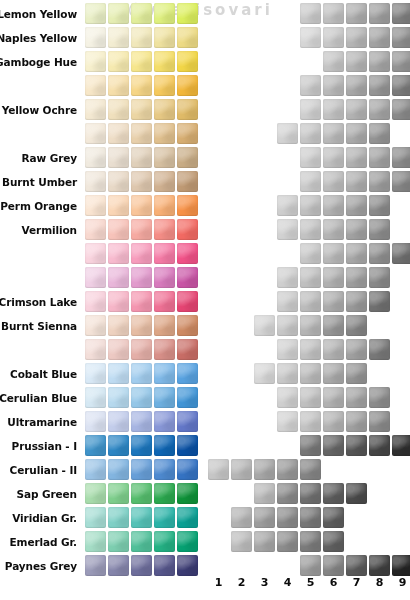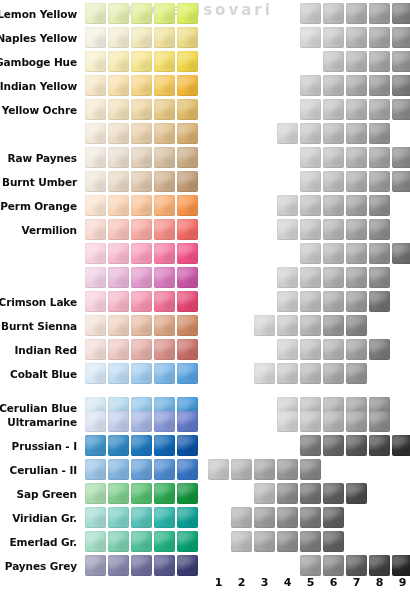--- a/index.html
+++ b/index.html
@@ -275,7 +275,6 @@
         </div>
       </div>
       <div class="row" style="top: 74px;">
-        <div class="row-label">Indian Yellow</div>
         <div class="swatch" style="left: 85px; width: 21px; height: 21px;">
           <div class="face" style="background: rgb(247, 231, 200);"></div>
           <div class="tex"></div>

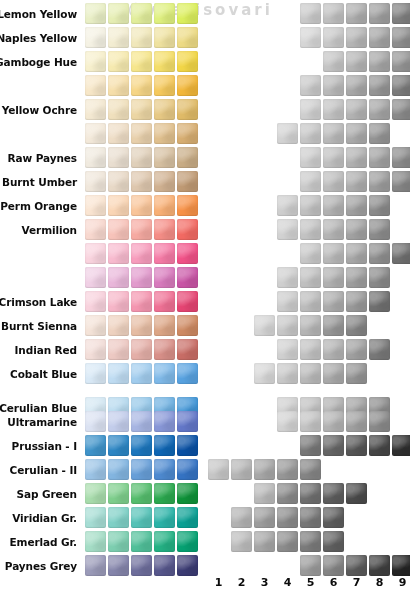--- a/index.html
+++ b/index.html
@@ -432,7 +432,7 @@
         </div>
       </div>
       <div class="row" style="top: 146px;">
-        <div class="row-label">Raw Paynes</div>
+        <div class="row-label">Raw Grey</div>
         <div class="swatch" style="left: 85px; width: 21px; height: 21px;">
           <div class="face" style="background: rgb(240, 234, 223);"></div>
           <div class="tex"></div>

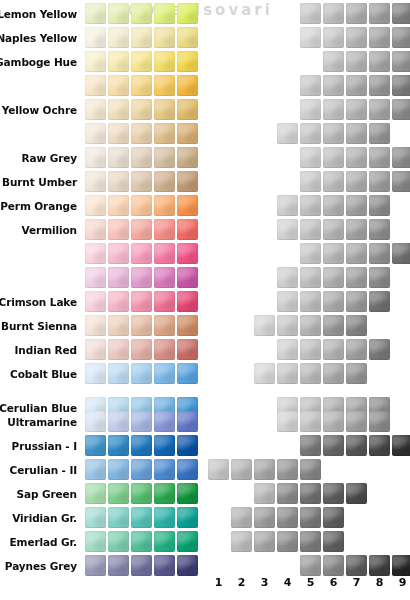--- a/index.html
+++ b/index.html
@@ -854,7 +854,6 @@
         </div>
       </div>
       <div class="row" style="top: 338px;">
-        <div class="row-label">Indian Red</div>
         <div class="swatch" style="left: 85px; width: 21px; height: 21px;">
           <div class="face" style="background: rgb(243, 222, 217);"></div>
           <div class="tex"></div>

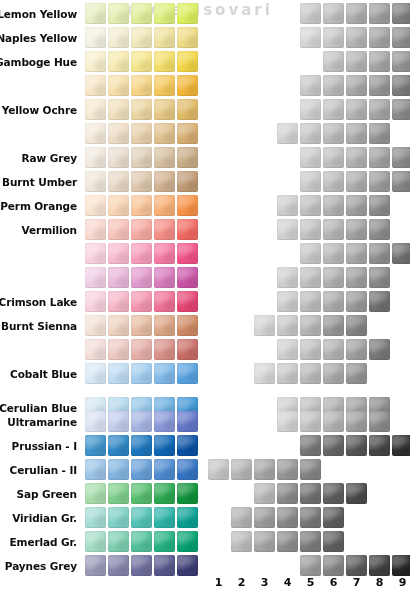--- a/index.html
+++ b/index.html
@@ -958,7 +958,7 @@
           <div class="edge"></div>
         </div>
       </div>
-      <div class="row" style="top: 386px; margin-top: 10px;">
+      <div class="row" style="top: 386px;">
         <div class="row-label">Cerulian Blue</div>
         <div class="swatch" style="left: 85px; width: 21px; height: 21px;">
           <div class="face" style="background: rgb(213, 232, 243);"></div>

